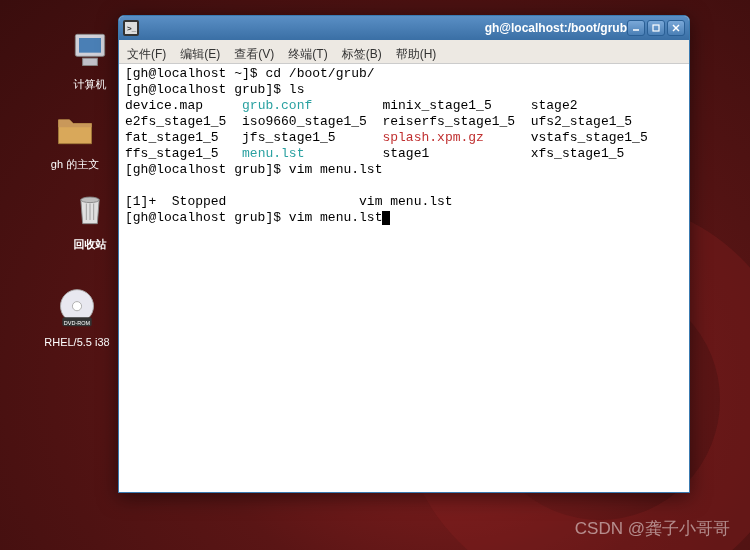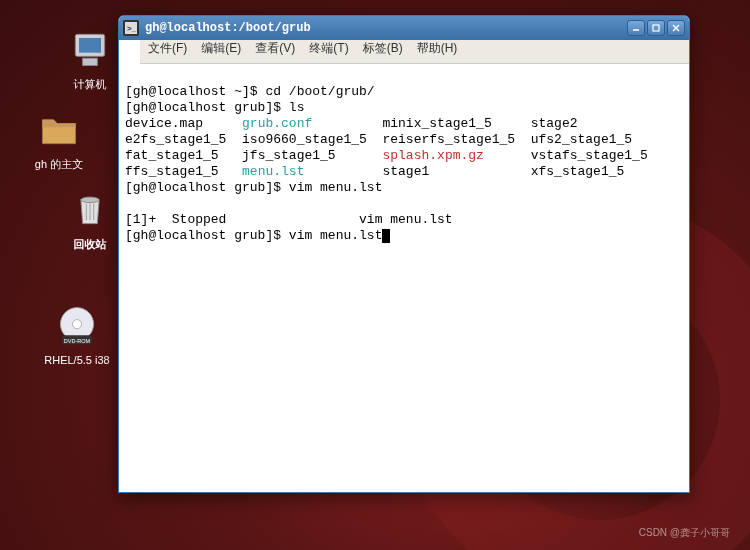--- a/index.html
+++ b/index.html
@@ -51,7 +51,7 @@
   color: #fff; font-size: 12px; font-weight: bold;
 }
 .titlebar .icon-term { width: 16px; height: 16px; margin-right: 6px; }
-.titlebar .title { flex: 1; text-align: left; font-family: Liberation Mono, monospace; }
+.titlebar .title { flex: 1; text-align: right; }
 .winbtns { display: flex; gap: 2px; }
 .winbtn {
   width: 18px; height: 16px;

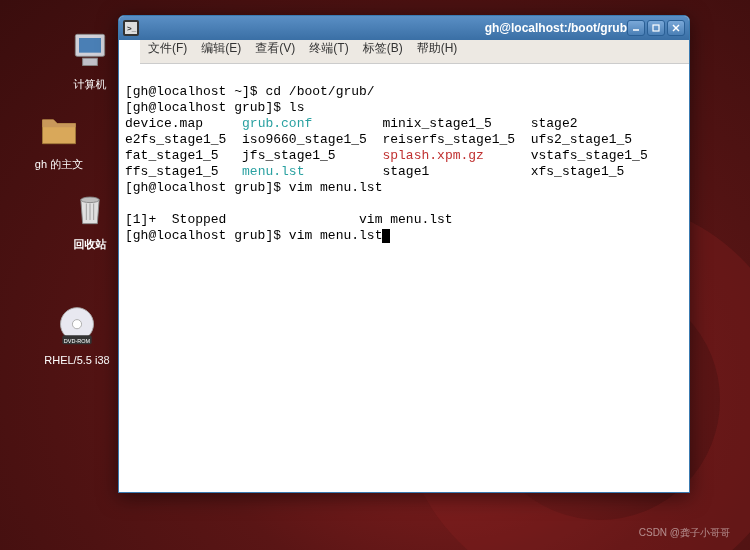--- a/index.html
+++ b/index.html
@@ -65,9 +65,9 @@
   height: 24px;
   background: #ede9e3;
   border-bottom: 1px solid #ccc;
-  display: flex; align-items: flex-start;
+  display: flex; align-items: flex-end;
   padding: 0 8px;
-  font-size: 12px; color: #333; margin-left: 21px;
+  font-size: 12px; color: #333;
 }
 .menubar .menuitem { margin-right: 14px; }
 .terminal {

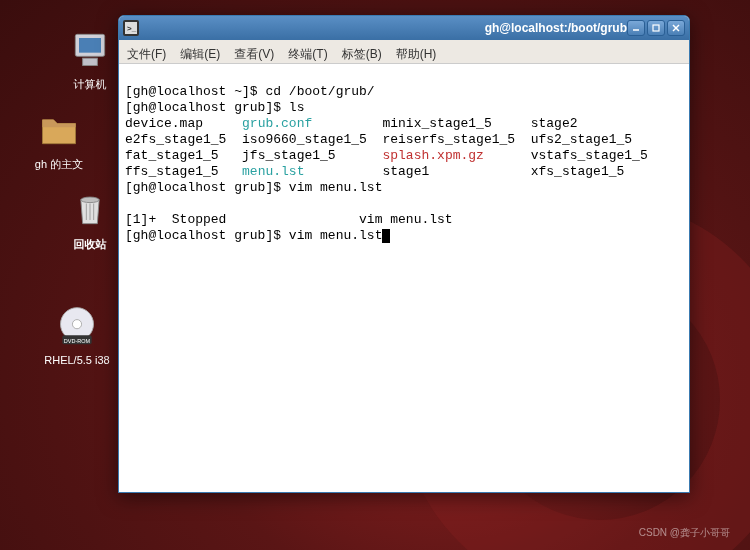--- a/index.html
+++ b/index.html
@@ -73,7 +73,7 @@
 .terminal {
   background: #fff;
   height: calc(100% - 48px);
-  padding: 20px 6px;
+  padding: 2px 6px;
   font-family: "Courier New", monospace;
   font-size: 13px;
   line-height: 16px;

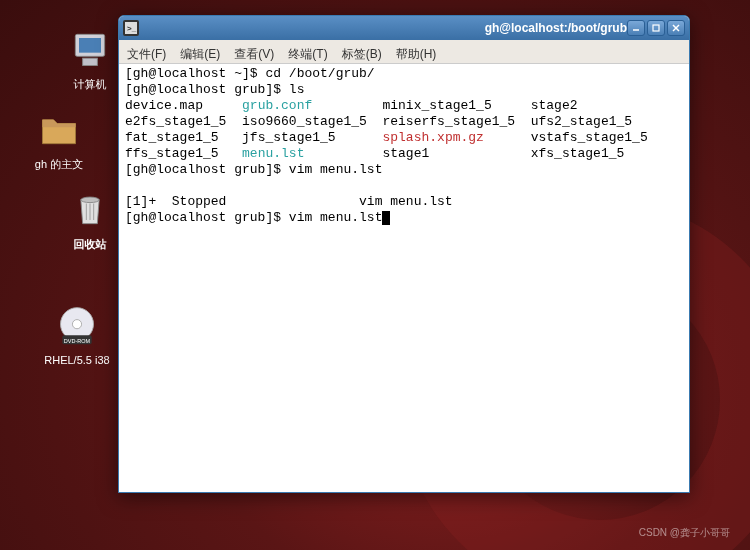--- a/index.html
+++ b/index.html
@@ -104,7 +104,7 @@
   <div>计算机</div>
 </div>
 
-<div class="desktop-icon" style="left:24px; top:105px;">
+<div class="desktop-icon" style="left:40px; top:105px;">
   <div class="iconbox icon-folder">
     <svg viewBox="0 0 48 48">
         <path d="M6 14 L18 14 L22 18 L42 18 L42 40 L6 40 Z" fill="#d9a85a" stroke="#a0783a"></path>

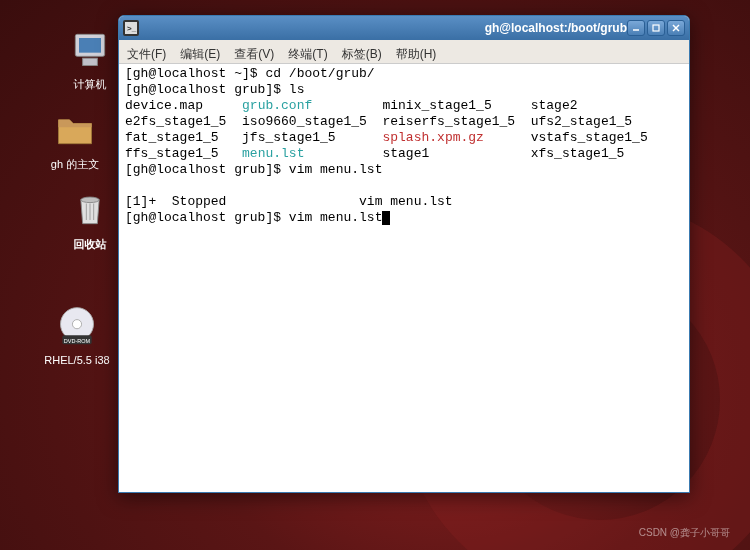--- a/index.html
+++ b/index.html
@@ -127,7 +127,7 @@
   <div>回收站</div>
 </div>
 
-<div class="desktop-icon" style="left:42px; top:302px;">
+<div class="desktop-icon" style="left:42px; top:284px;">
   <div class="iconbox icon-disc">
     <svg viewBox="0 0 48 48">
         <circle cx="24" cy="22" r="18" fill="#e8e8f0" stroke="#aaa"></circle>

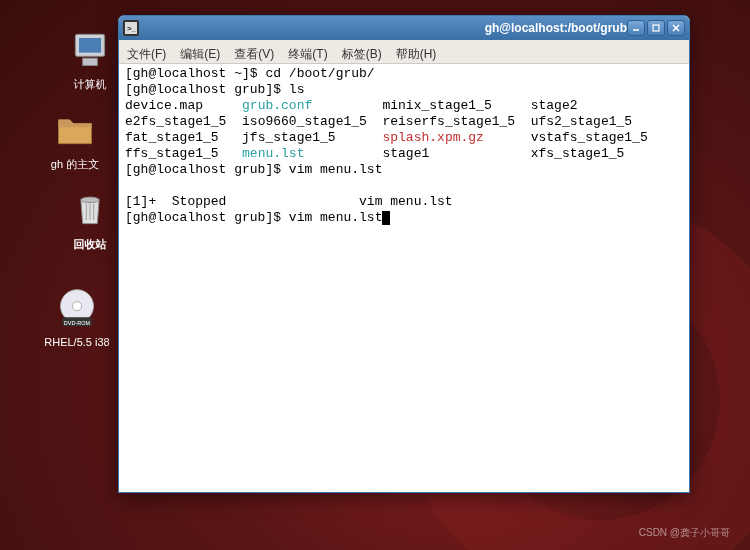--- a/index.html
+++ b/index.html
@@ -32,7 +32,7 @@
 .icon-computer svg, .icon-folder svg, .icon-trash svg, .icon-disc svg { width: 44px; height: 44px; }
 .watermark {
   position: absolute; right: 20px; bottom: 10px;
-  color: rgba(255,255,255,0.5); font-size: 10px; margin-left: 44px;
+  color: rgba(255,255,255,0.5); font-size: 17px; margin-left: 44px;
 }
 .window {
   position: absolute; left: 118px; top: 15px;

